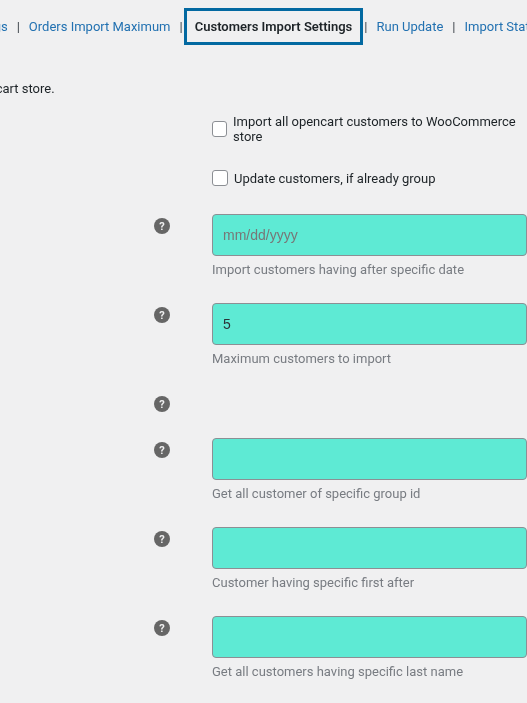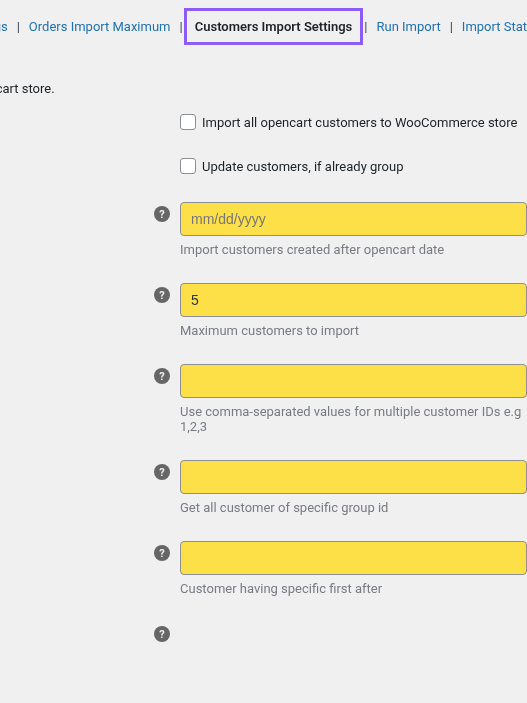--- a/index.html
+++ b/index.html
@@ -36,7 +36,7 @@
       font-weight: 600;
     }
     .tab-highlight {
-      border: 3px solid #8b5cf6;
+      border: 3px solid #0369a1;
       padding: 8px 8px;
     }
 

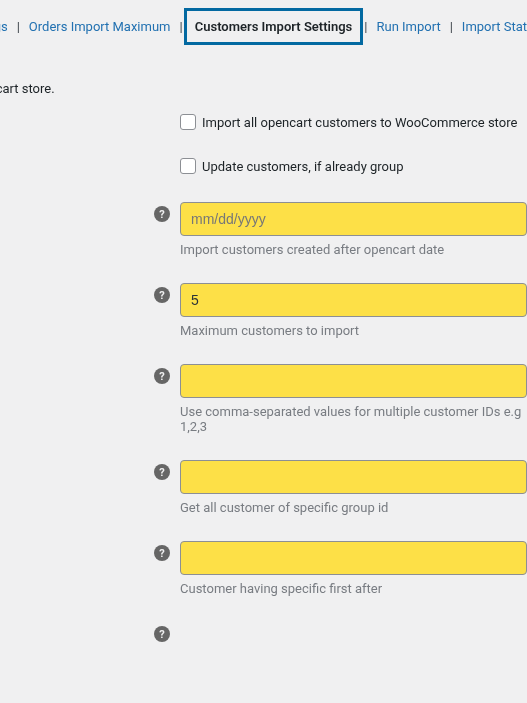--- a/index.html
+++ b/index.html
@@ -138,7 +138,7 @@
   <span class="tab-sep">|</span>
   <span class="tab active tab-highlight">Customers Import Settings</span>
   <span class="tab-sep">|</span>
-  <span class="tab">Run Import</span>
+  <span class="tab">Run Update</span>
   <span class="tab-sep">|</span>
   <span class="tab">Import Status</span>
 </div>

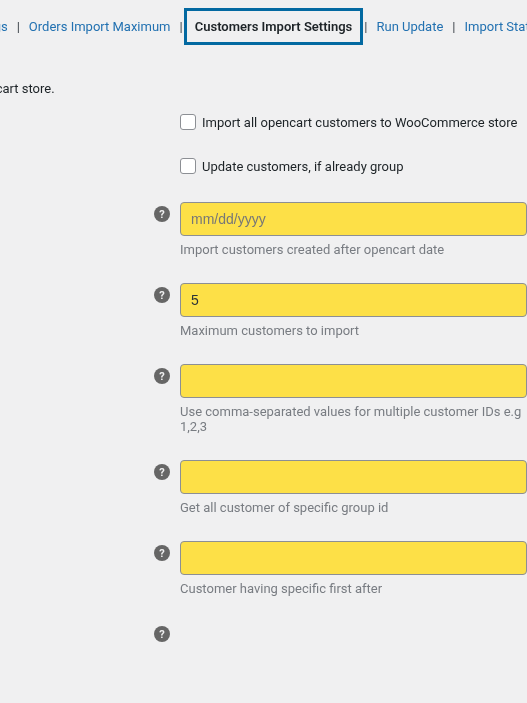--- a/index.html
+++ b/index.html
@@ -90,6 +90,7 @@
     .field-col {
       flex: 1;
       min-width: 0;
+      margin-left: 32px;
     }
 
     .checkbox-row {

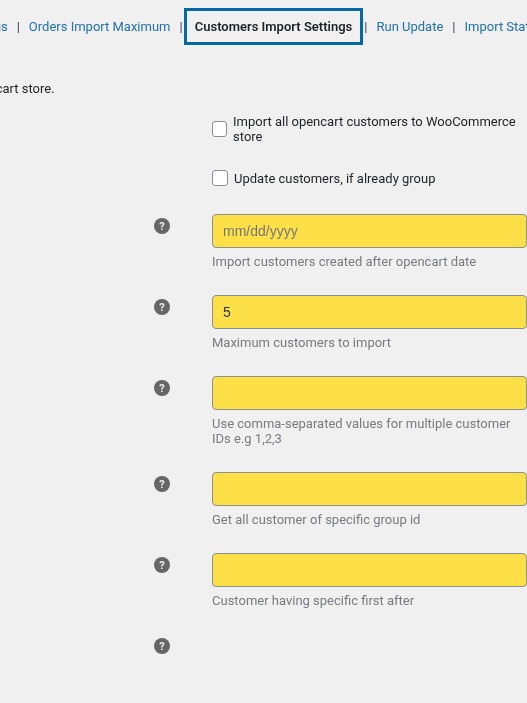--- a/index.html
+++ b/index.html
@@ -113,11 +113,11 @@
 
     .text-input {
       width: 100%;
-      height: 34px;
+      height: 42px;
       padding: 0 10px;
       border: 1px solid #8c8f94;
       border-radius: 4px;
-      background: #fde047;
+      background: #5eead4;
       font-size: 14px;
       color: #2c3338;
       outline: none;

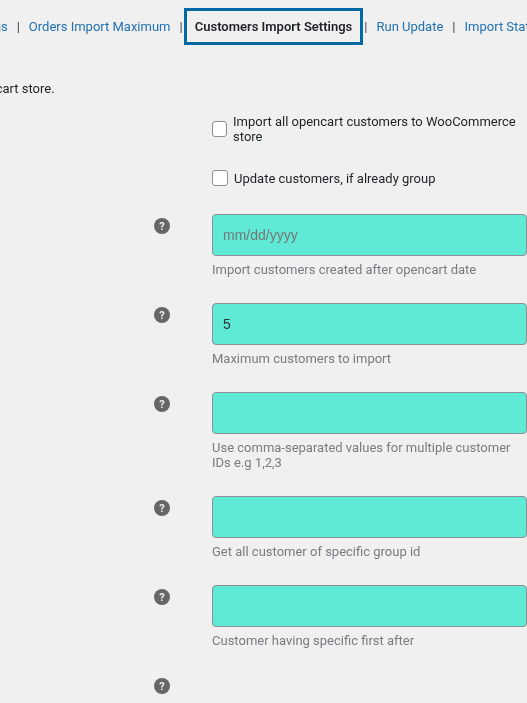--- a/index.html
+++ b/index.html
@@ -177,7 +177,7 @@
     </div>
     <div class="field-col">
       <input class="text-input" type="text" placeholder="mm/dd/yyyy" style="">
-      <div class="hint">Import customers created after opencart date</div>
+      <div class="hint">Import customers having after specific date</div>
     </div>
   </div>
 

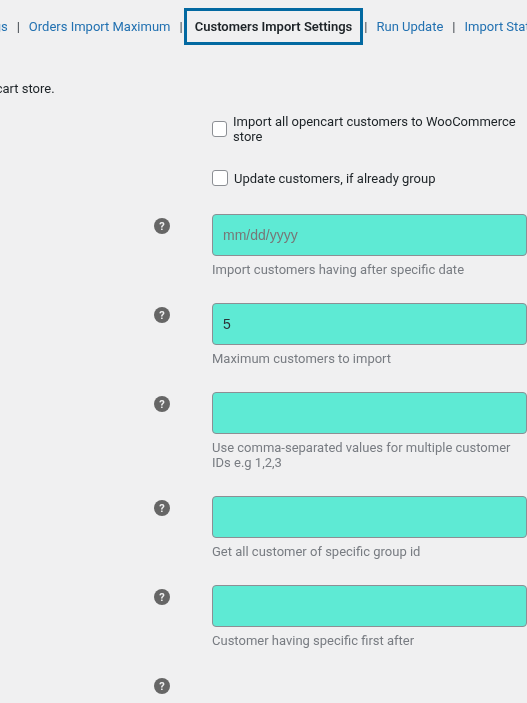--- a/index.html
+++ b/index.html
@@ -197,10 +197,6 @@
     <div class="help-col">
       <div class="help-icon">?</div>
     </div>
-    <div class="field-col">
-      <input class="text-input" type="text" style="">
-      <div class="hint">Use comma-separated values for multiple customer IDs e.g 1,2,3</div>
-    </div>
   </div>
 
   <div class="row">

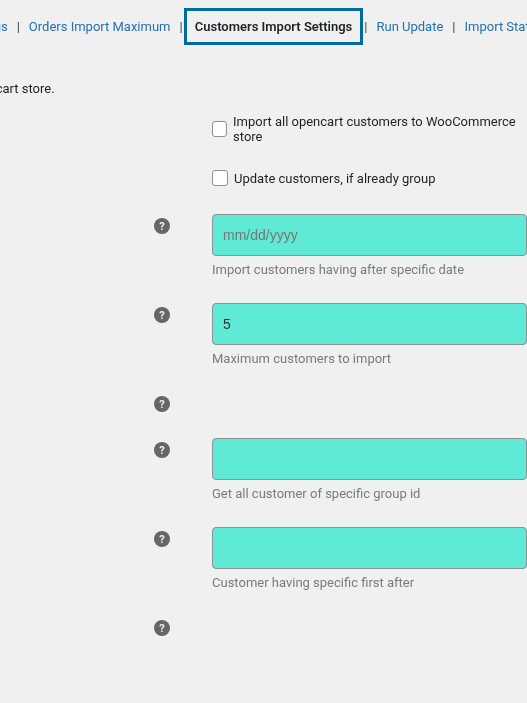--- a/index.html
+++ b/index.html
@@ -226,6 +226,10 @@
     <div class="help-col">
       <div class="help-icon">?</div>
     </div>
+    <div class="field-col">
+      <input class="text-input" type="text" style="">
+      <div class="hint">Get all customers having specific last name</div>
+    </div>
   </div>
 
 </div>

